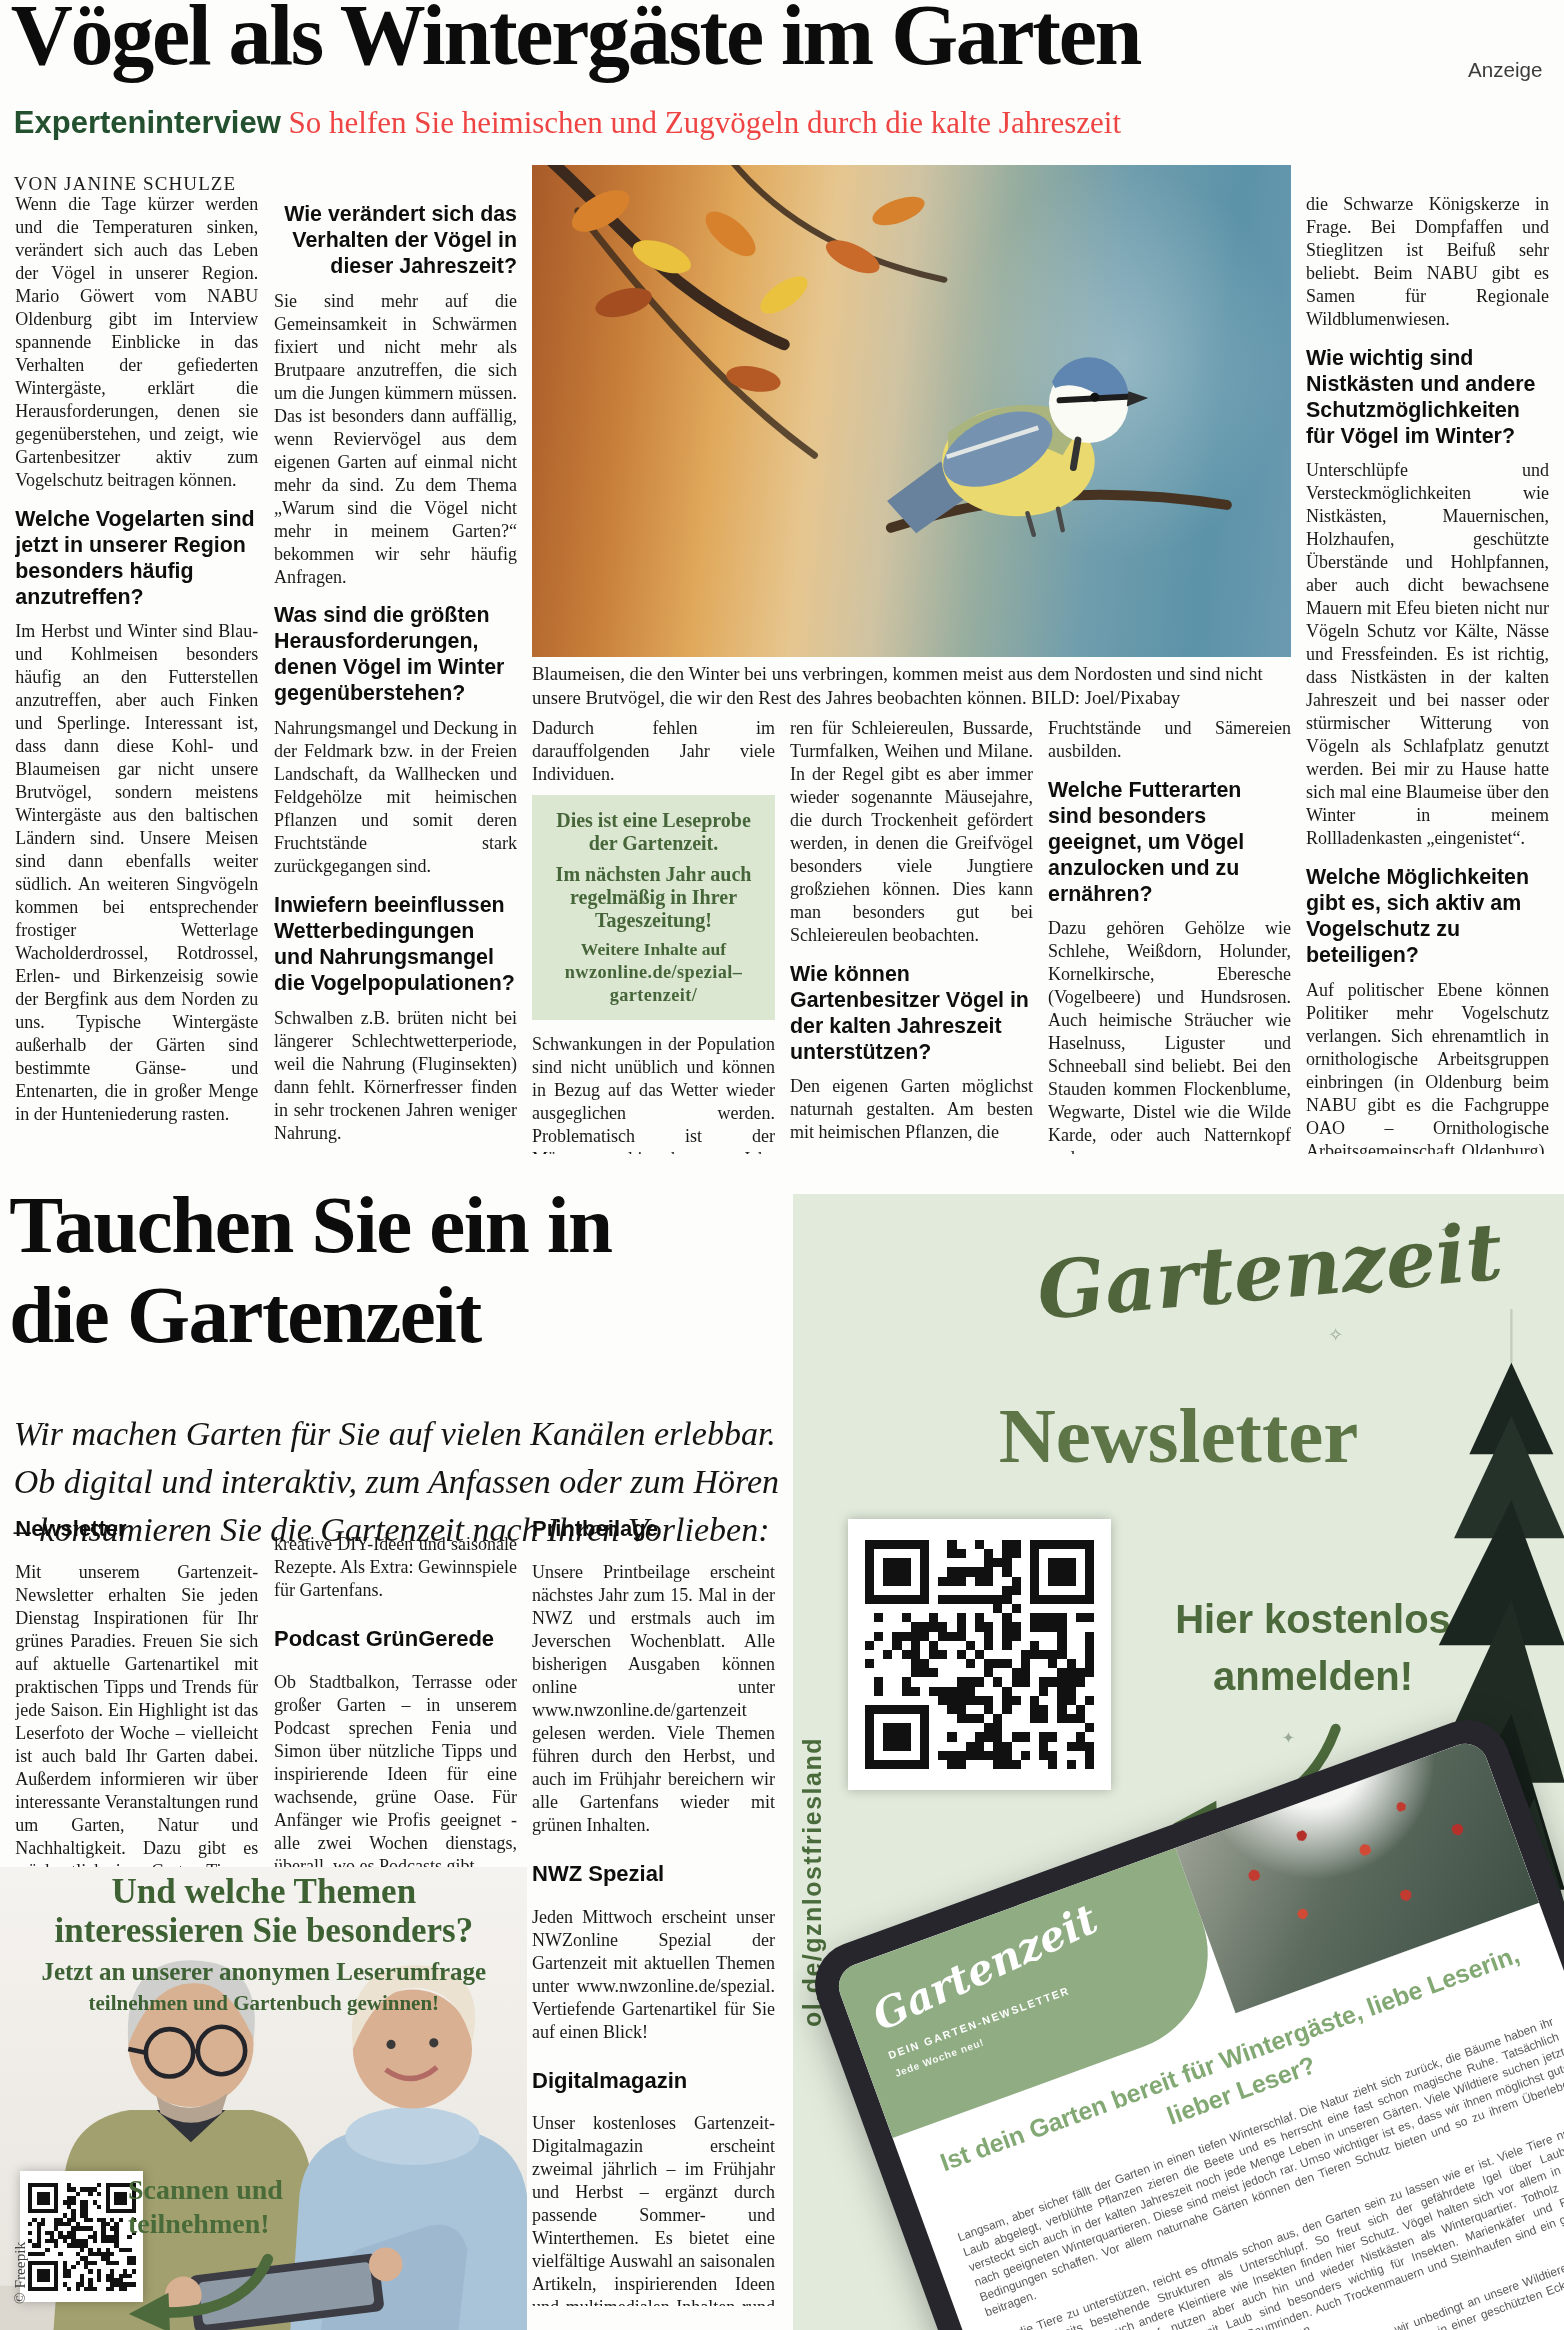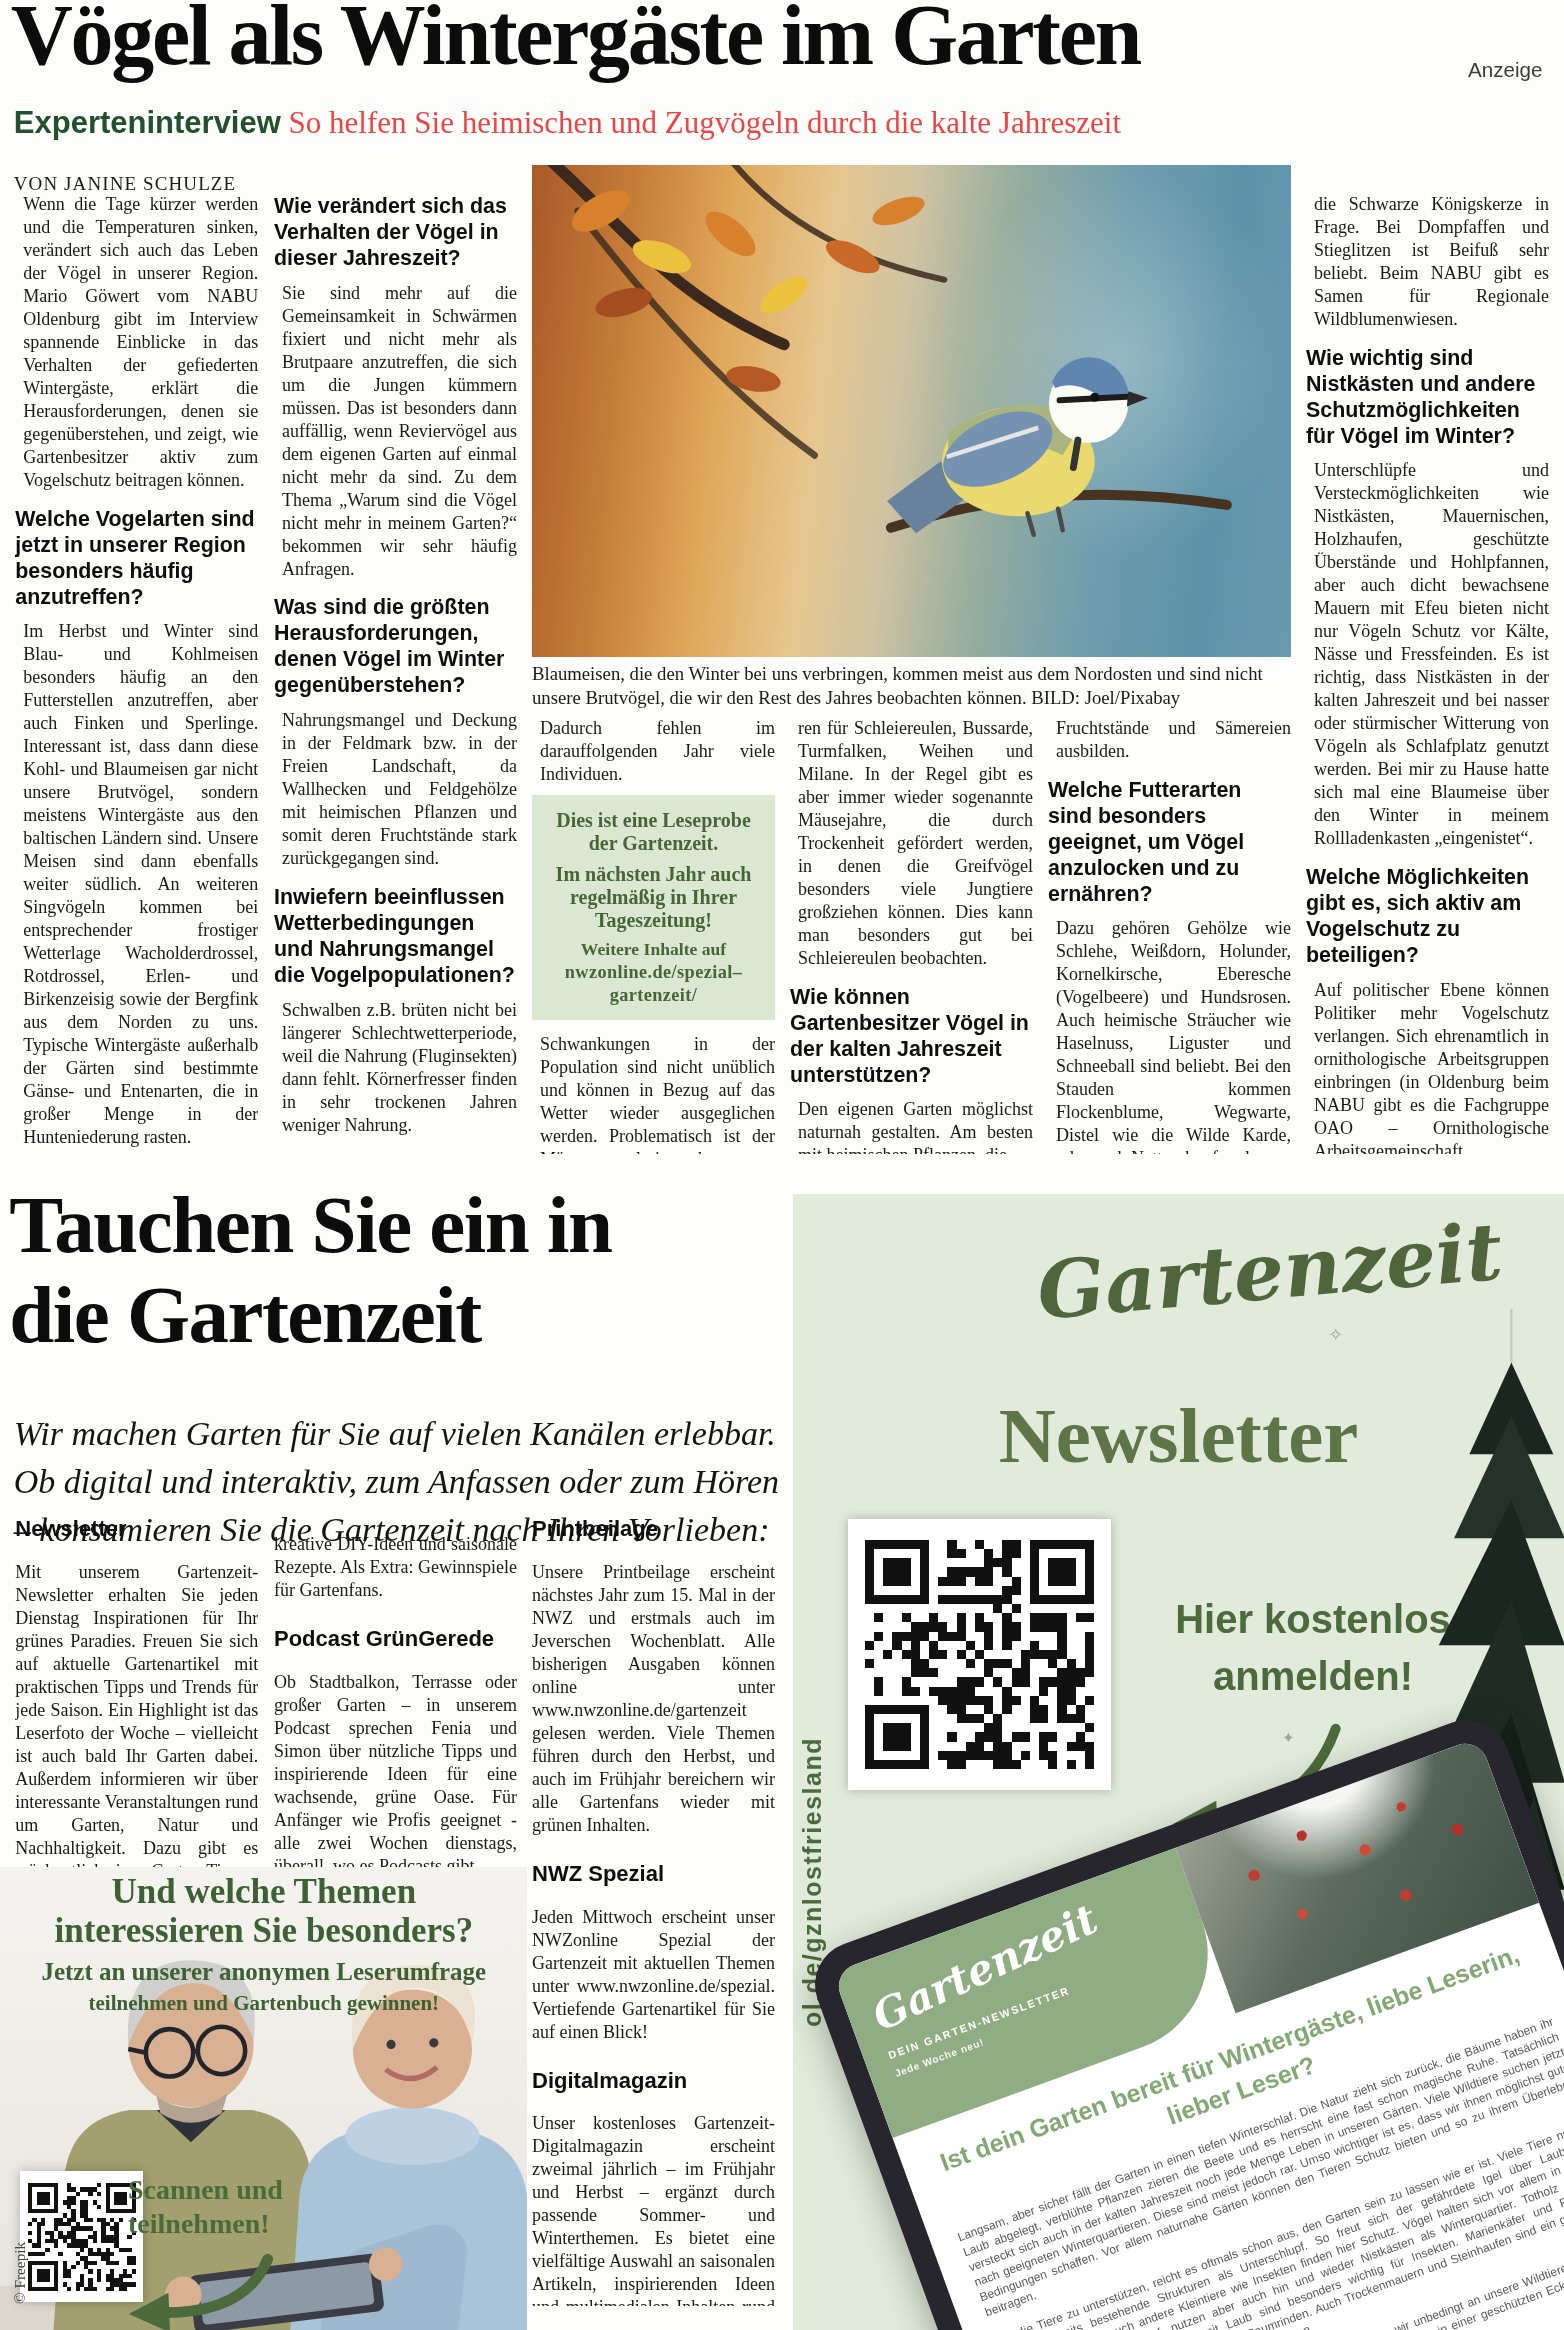--- a/index.html
+++ b/index.html
@@ -18,7 +18,7 @@
 
   .bodycol{width:243px;font-size:18px;line-height:23px;text-align:justify;color:#191919;
     overflow:hidden;hyphens:auto;}
-  .bodycol p{margin:0 0 0 8px;}
+  .bodycol p{margin:0 0 0 0;}
   .qhead{font:bold 21.4px/26px "Liberation Sans",sans-serif;color:#0e0e0e;text-align:left;
     margin:13.8px 0 10.7px;hyphens:none;}
   .qhead.first{margin-top:0;}

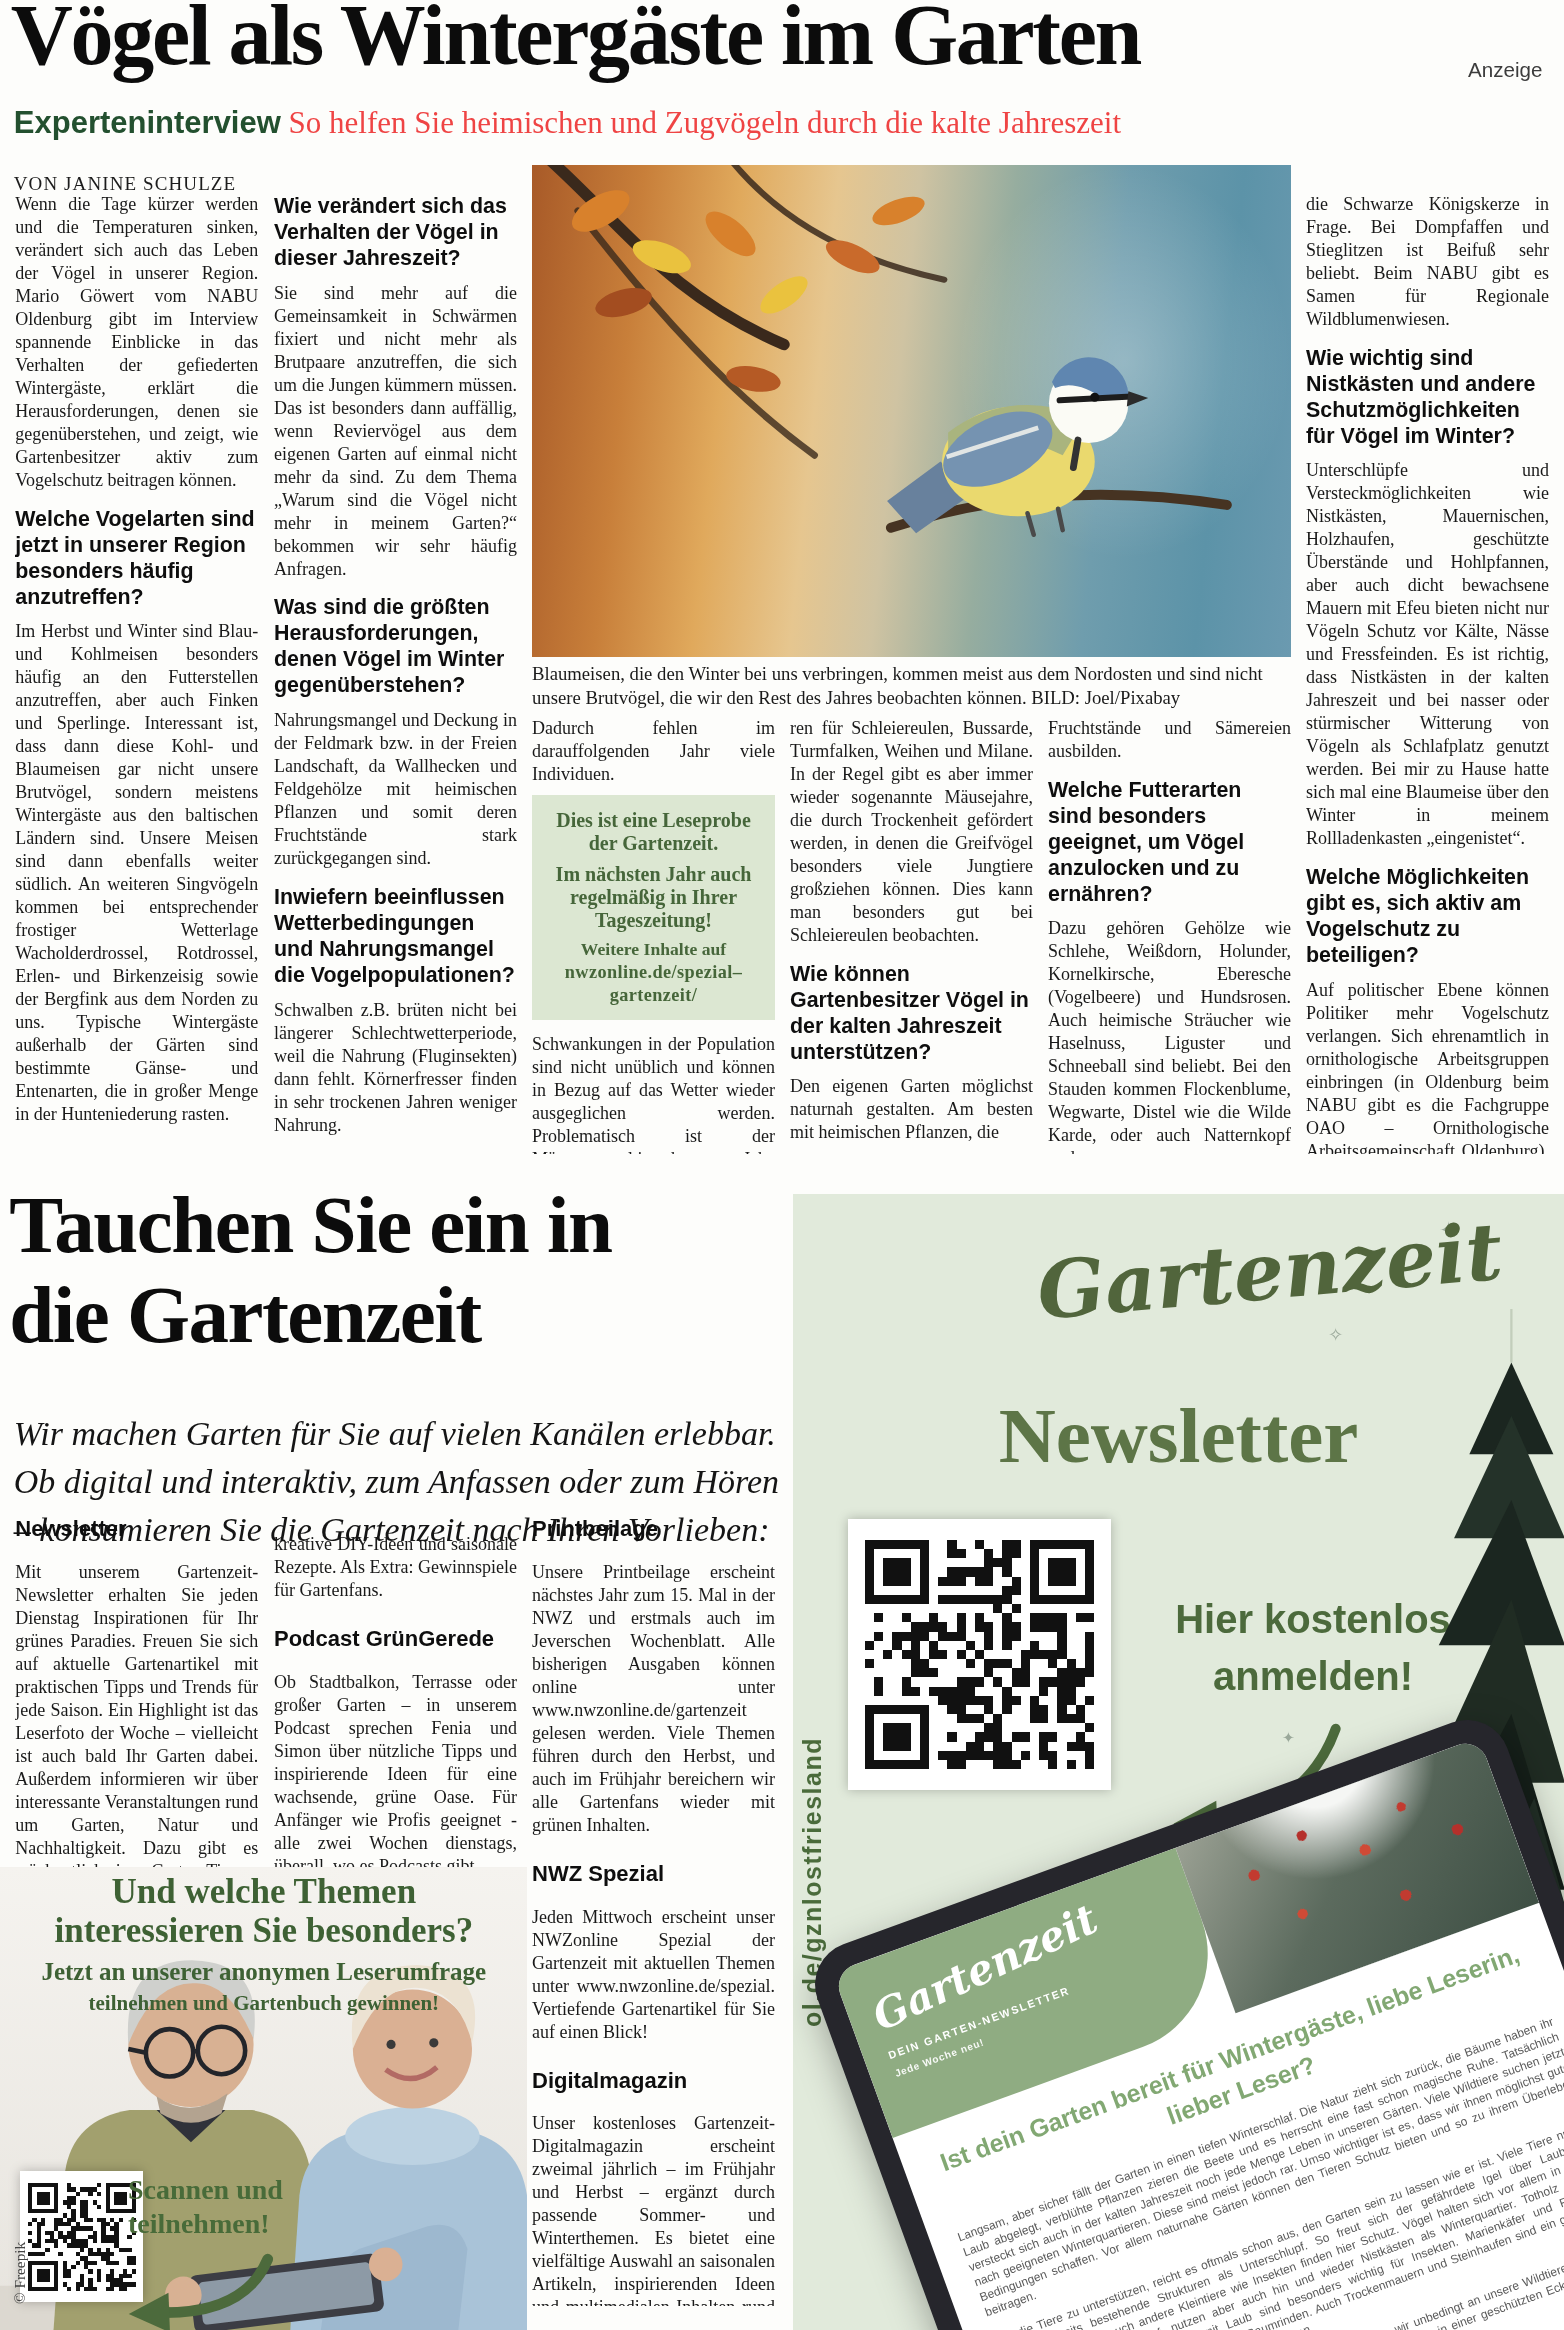--- a/index.html
+++ b/index.html
@@ -21,7 +21,7 @@
   .bodycol p{margin:0 0 0 0;}
   .qhead{font:bold 21.4px/26px "Liberation Sans",sans-serif;color:#0e0e0e;text-align:left;
     margin:13.8px 0 10.7px;hyphens:none;}
-  .qhead.first{margin-top:0;}
+  .qhead.first{margin-top:8px;text-align:right;}
   #col1{left:15.3px;top:193px;height:960px;}
   #col2{left:274px;top:193px;height:960px;}
   #col3{left:532px;top:717px;height:437px;}

